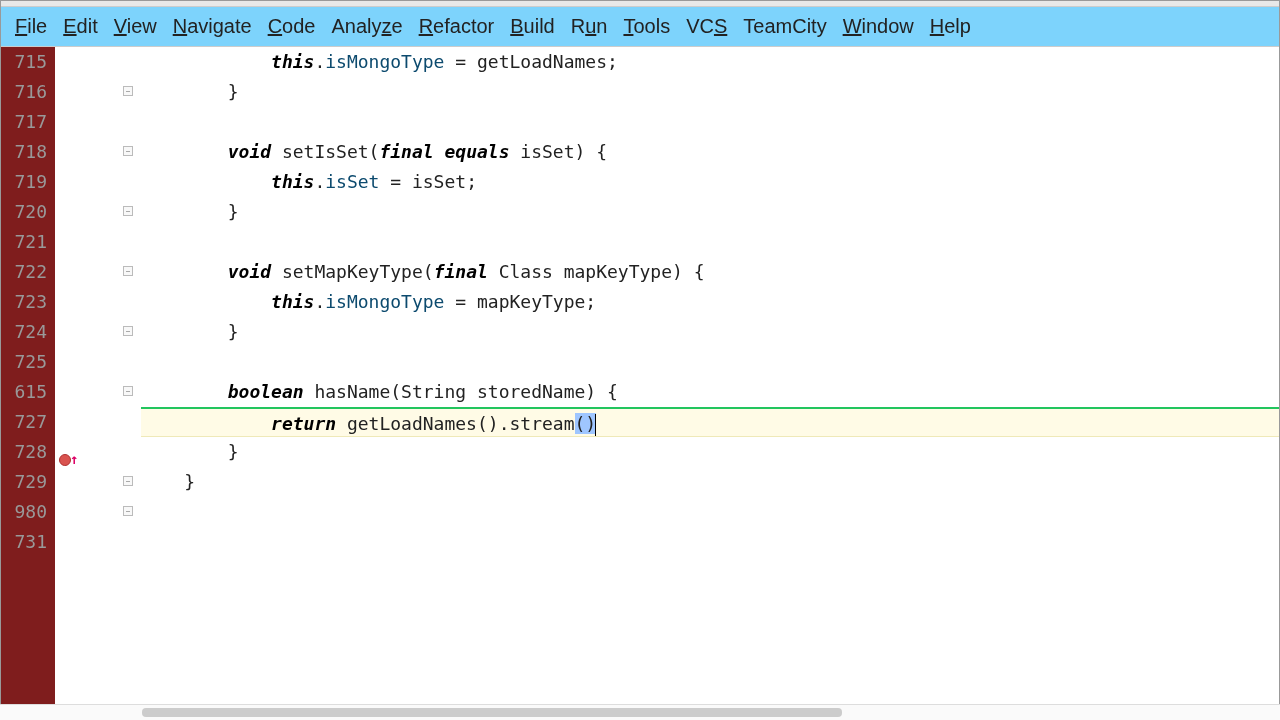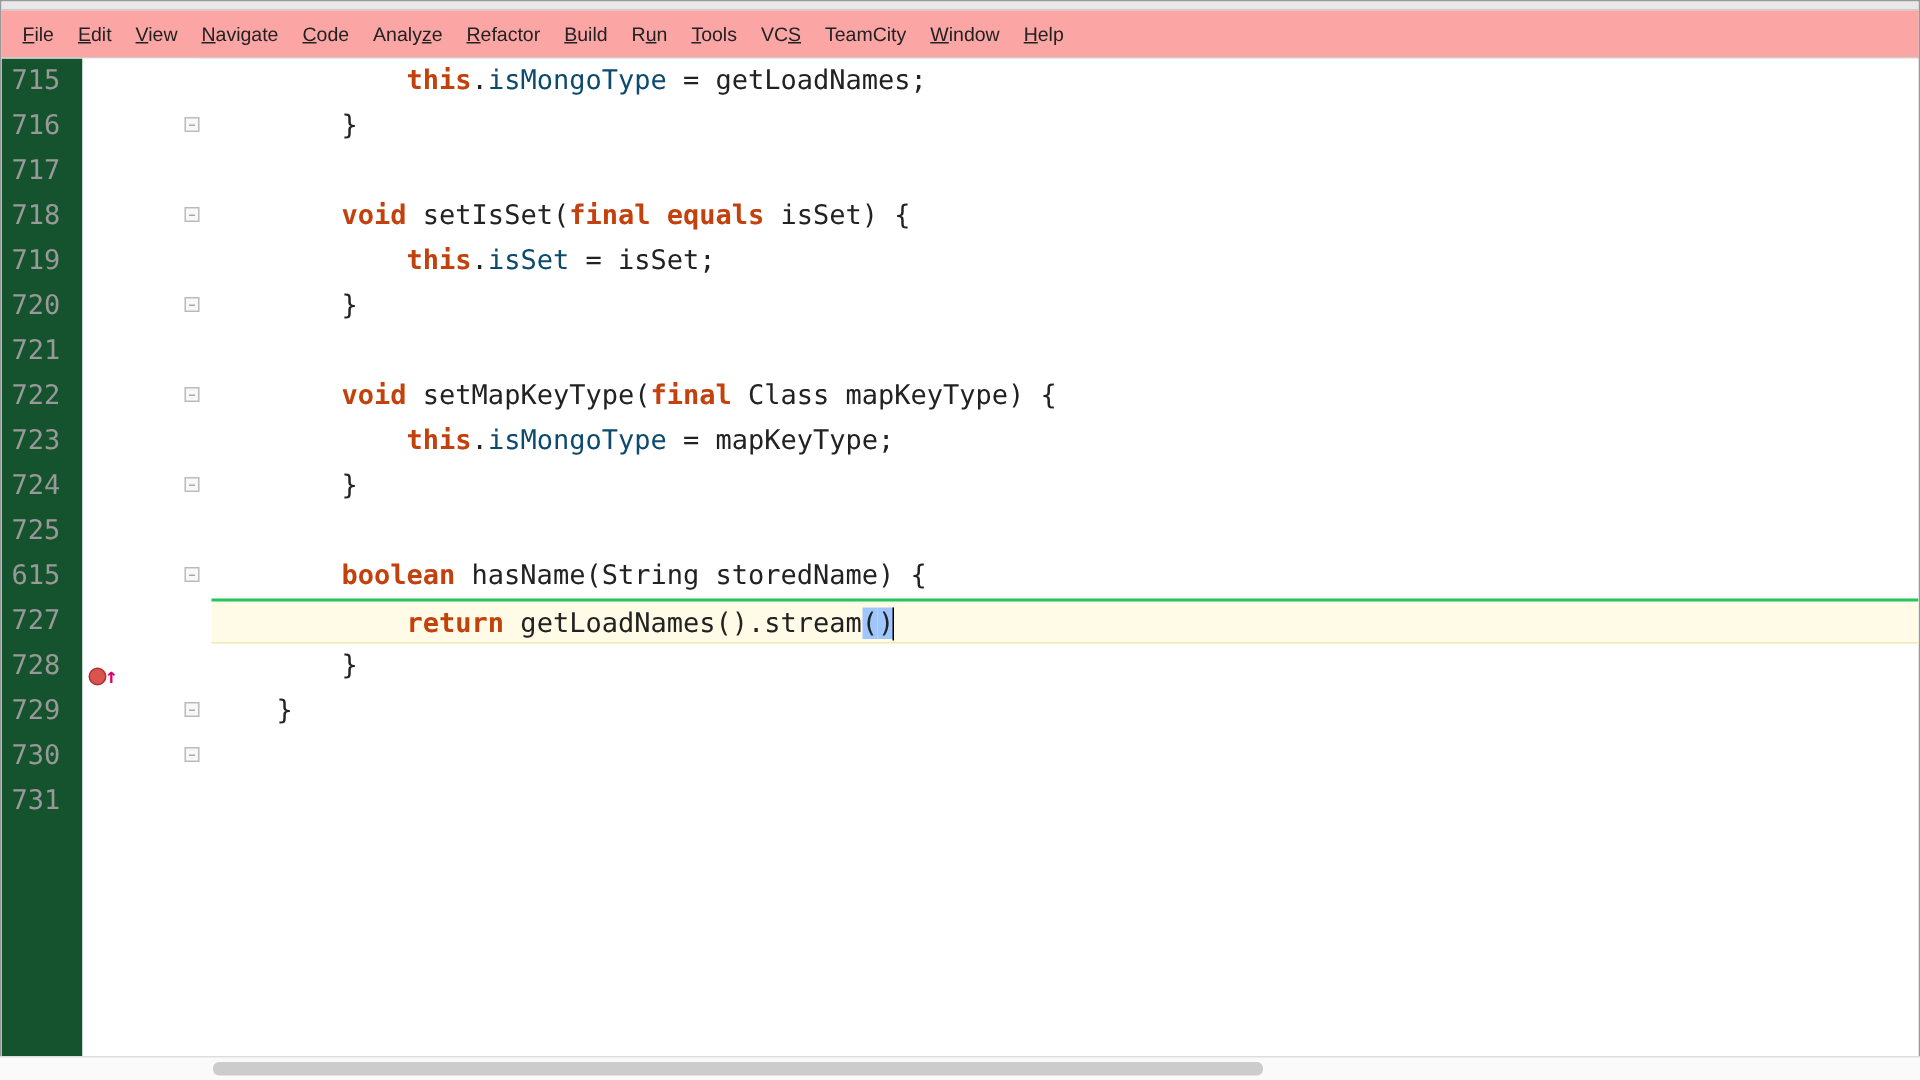--- a/index.html
+++ b/index.html
@@ -6,7 +6,7 @@
 body { font-family: sans-serif; background:#f0f0f0; width:1280px; height:720px; overflow:hidden; position:relative; }
 .window { background:#fff; border:1px solid #999; width:1280px; height:720px; display:flex; flex-direction:column; }
 .title-strip { height:6px; background:#e8e8e8; border-bottom:1px solid #ccc; }
-.menubar { display:flex; background:#fca5a5; border-bottom:1px solid #ccc; padding:4px 6px; font-size:13px; }
+.menubar { display:flex; background:#7dd3fc; border-bottom:1px solid #ccc; padding:4px 6px; font-size:20px; }
 .menubar .menu-item { padding:4px 8px; cursor:pointer; color:#222; }
 .menubar .menu-item u { text-decoration:underline; }
 .editor { flex:1; display:flex; background:#fff; font-family:"DejaVu Sans Mono","Menlo","Consolas",monospace; font-size:18px; line-height:30px; overflow:hidden; position:relative; }

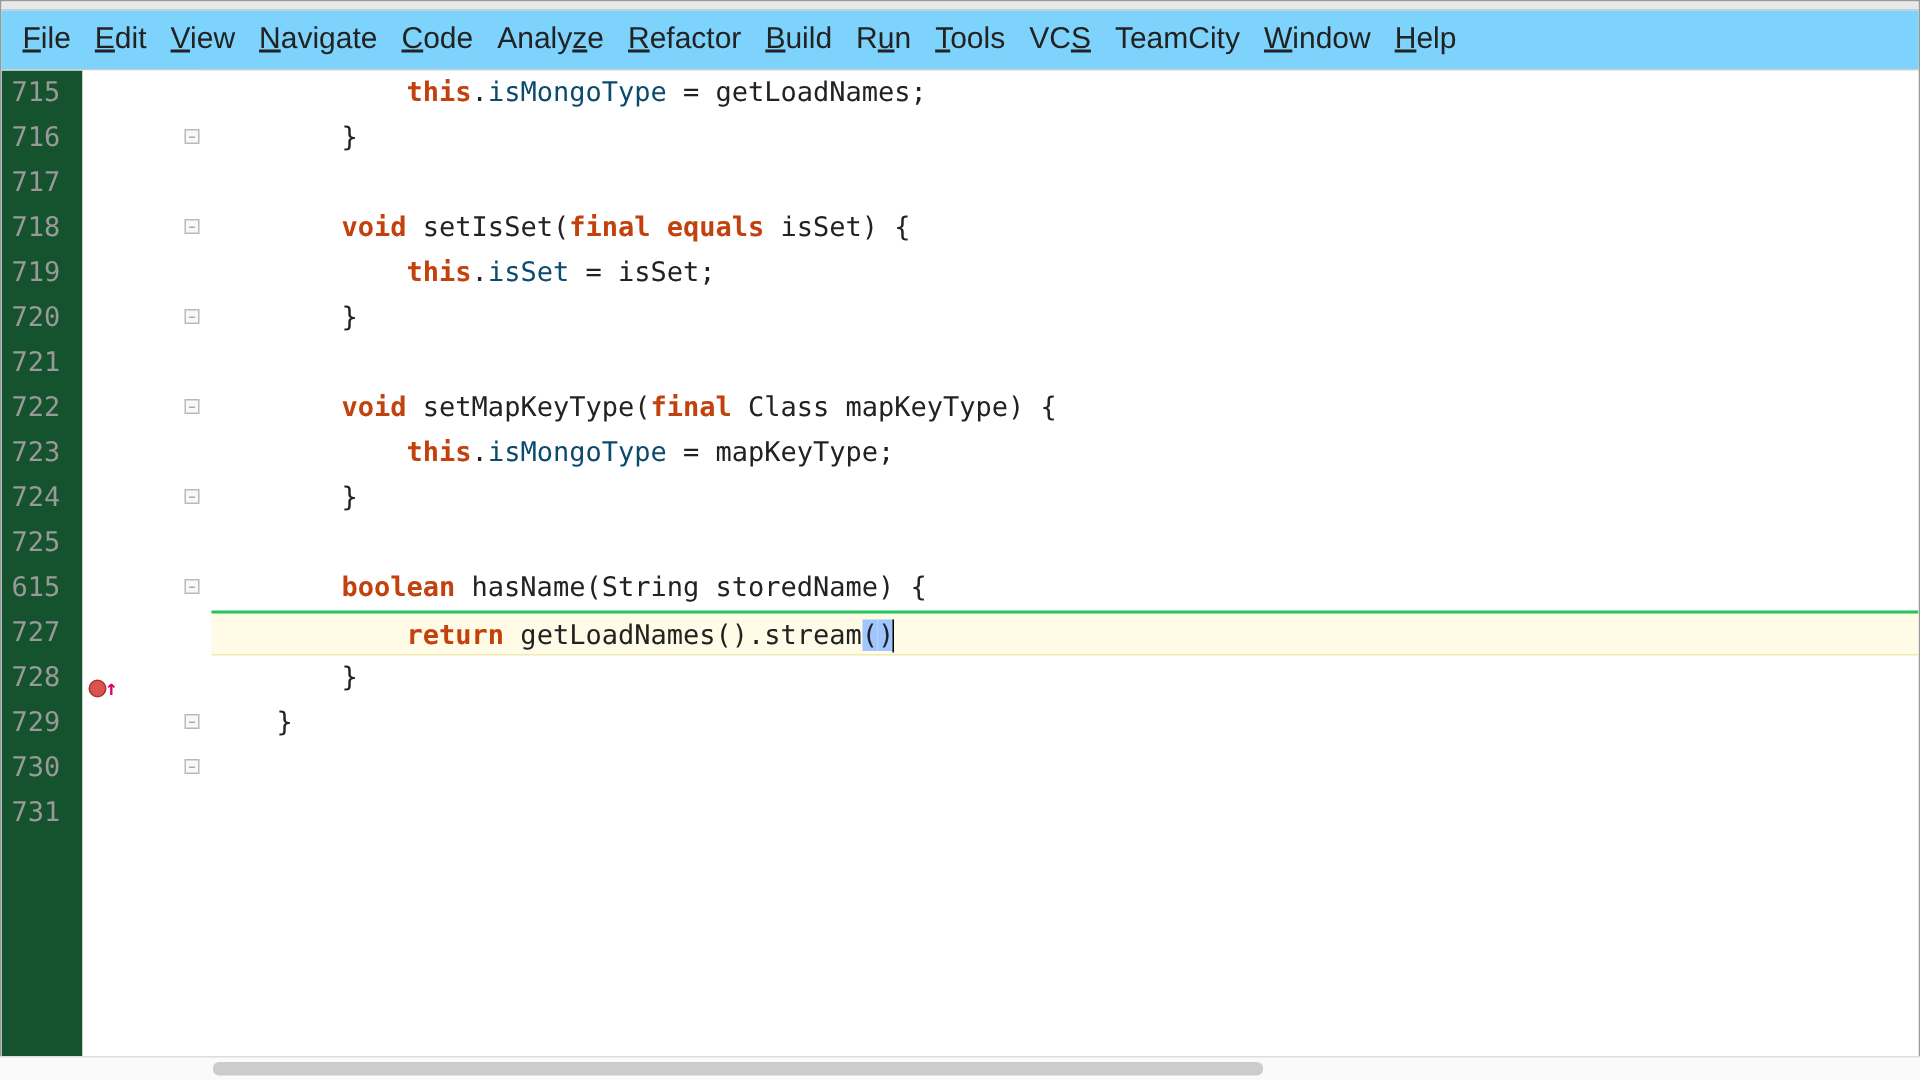--- a/index.html
+++ b/index.html
@@ -10,7 +10,7 @@
 .menubar .menu-item { padding:4px 8px; cursor:pointer; color:#222; }
 .menubar .menu-item u { text-decoration:underline; }
 .editor { flex:1; display:flex; background:#fff; font-family:"DejaVu Sans Mono","Menlo","Consolas",monospace; font-size:18px; line-height:30px; overflow:hidden; position:relative; }
-.gutter-nums { width:54px; text-align:center; color:#999; padding-right:8px; padding-top:0; user-select:none; background:#14532d; }
+.gutter-nums { width:54px; text-align:right; color:#999; padding-right:8px; padding-top:0; user-select:none; background:#7f1d1d; }
 .gutter-nums div { height:30px; }
 .gutter-icons { width:78px; background:#fff; border-right:none; position:relative; }
 .gutter-icons .icon-cell { height:30px; position:relative; }

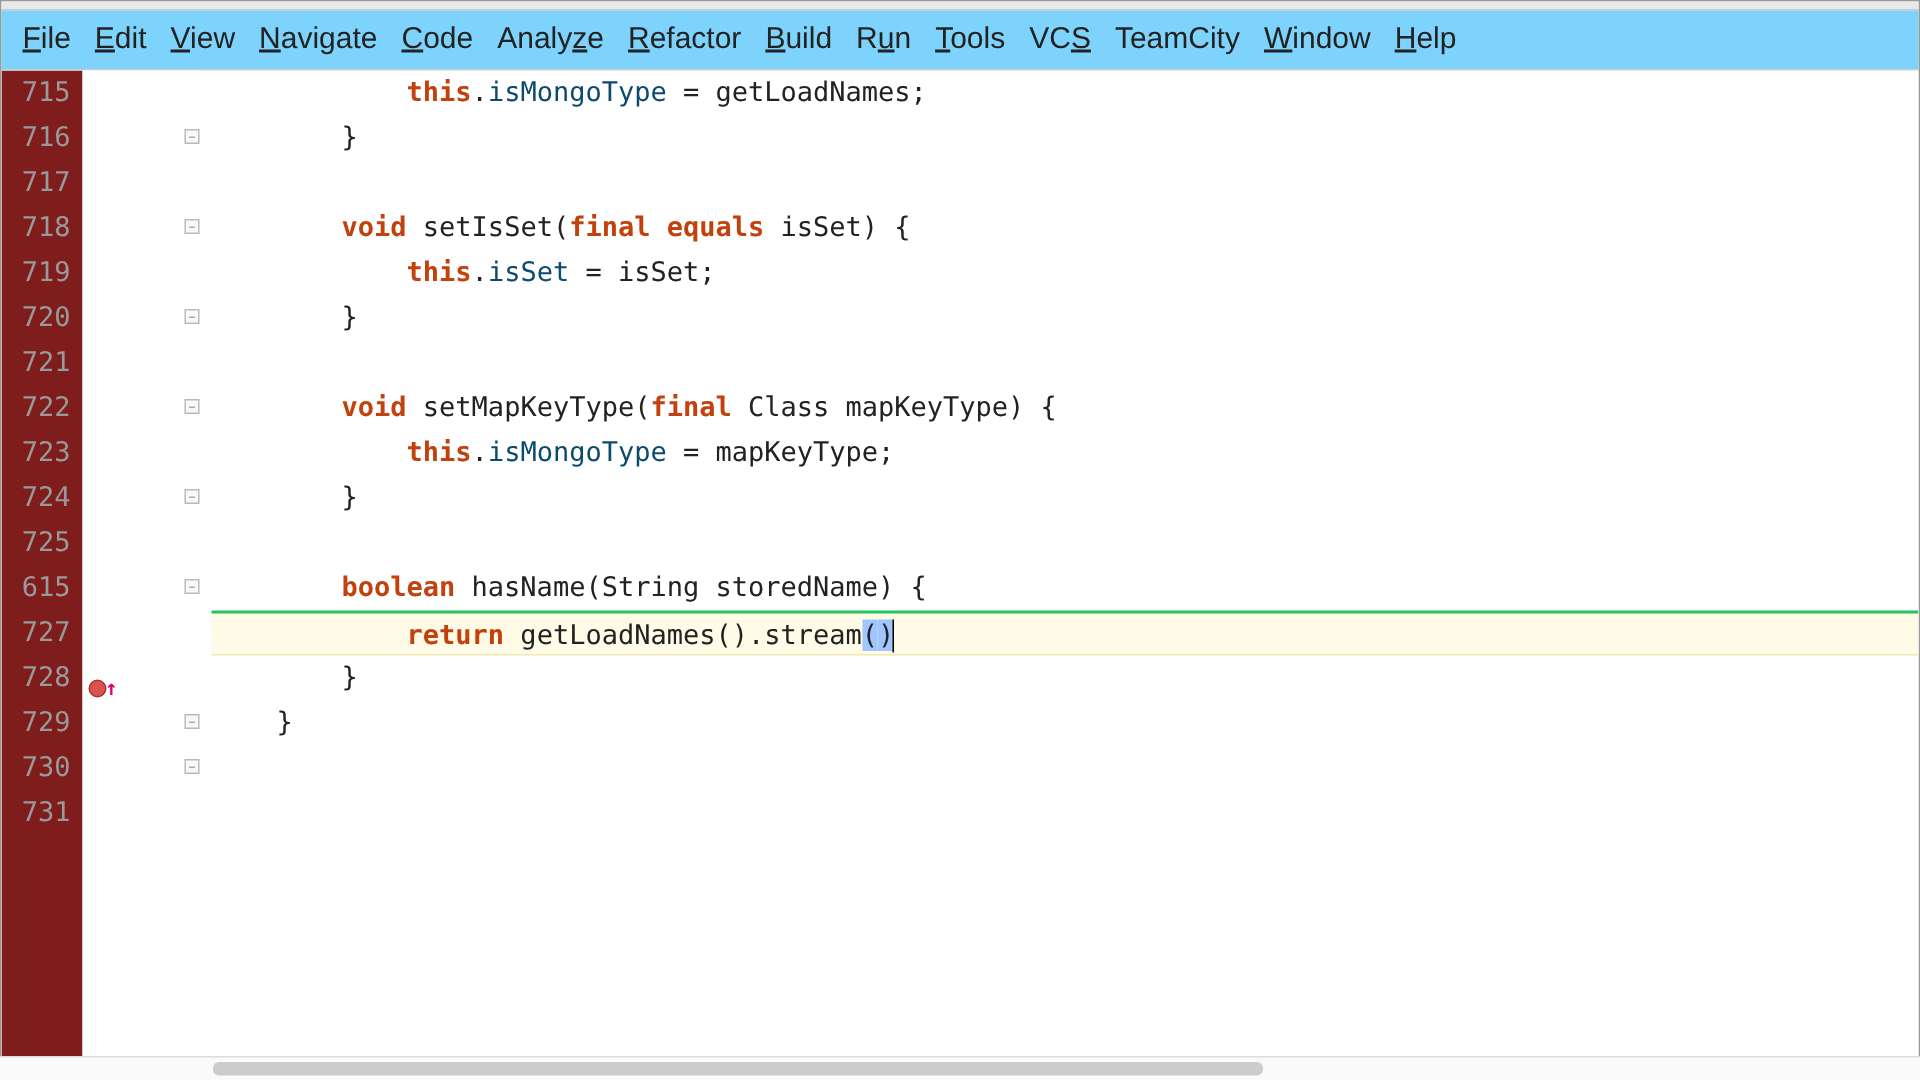--- a/index.html
+++ b/index.html
@@ -22,7 +22,7 @@
 .err-up .arrow { display:inline-block; margin-left:-1px; color:#d06; font-weight:bold; font-size:14px; position:relative; top:-2px; }
 .code { flex:1; padding-left:8px; position:relative; }
 .code-line { height:30px; white-space:pre; color:#222; }
-.kw { color:#c2410c; font-weight:bold; }
+.kw { color:#000000; font-weight:bold;font-style:italic; }
 .field { color:#0c4a6e; font-weight:normal; }
 .current { background:#fffbe6; border-top:2px solid #22c55e; border-bottom:1px solid #efe9b8; }
 .paren-match { background:#9fc6ff; }

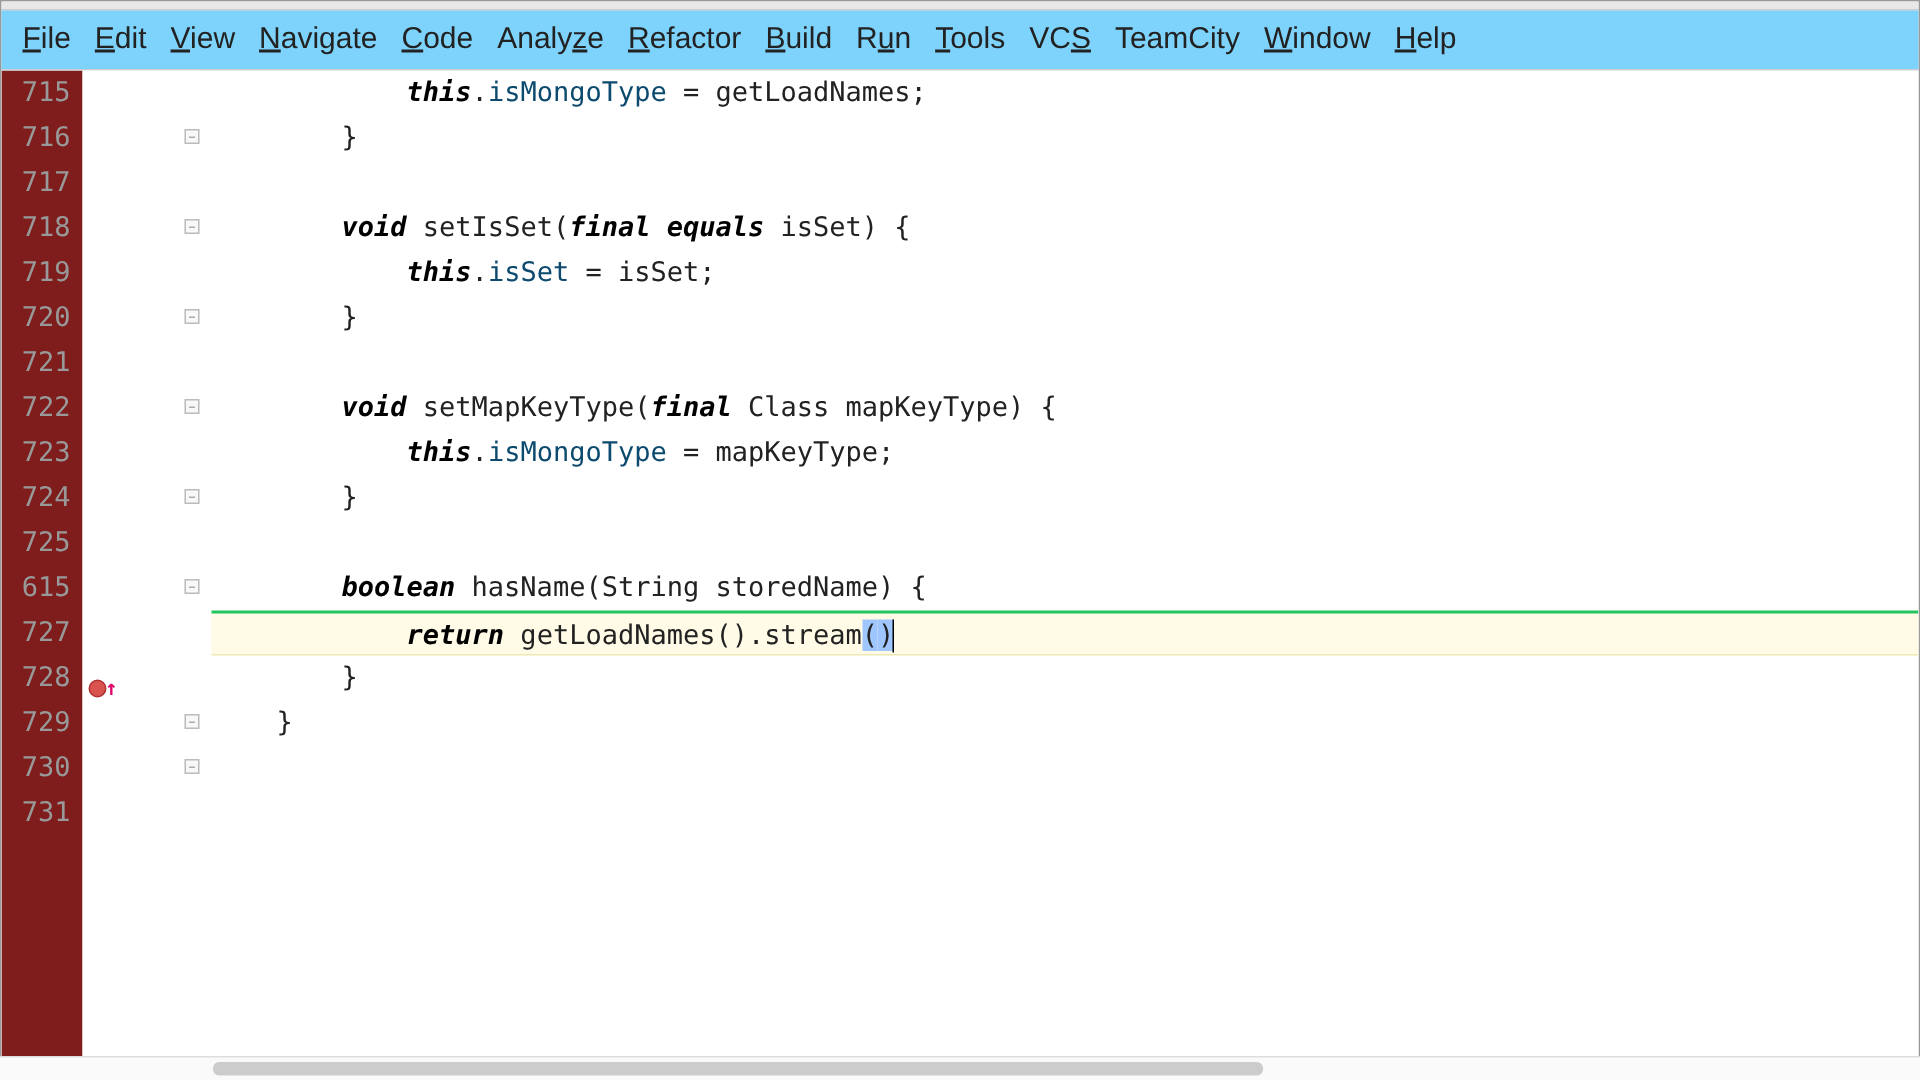--- a/index.html
+++ b/index.html
@@ -71,7 +71,7 @@
       <div>727</div>
       <div>728</div>
       <div>729</div>
-      <div>730</div>
+      <div>980</div>
       <div>731</div>
     </div>
 

